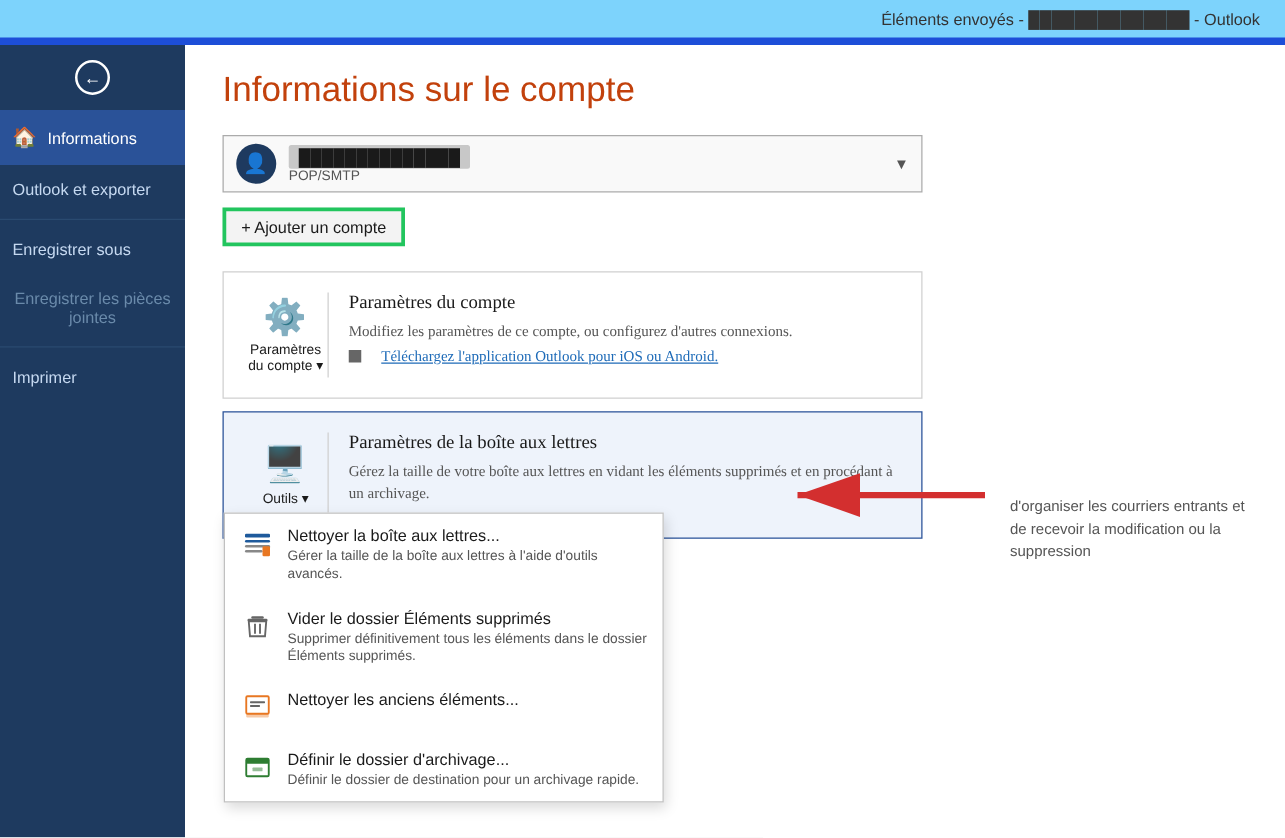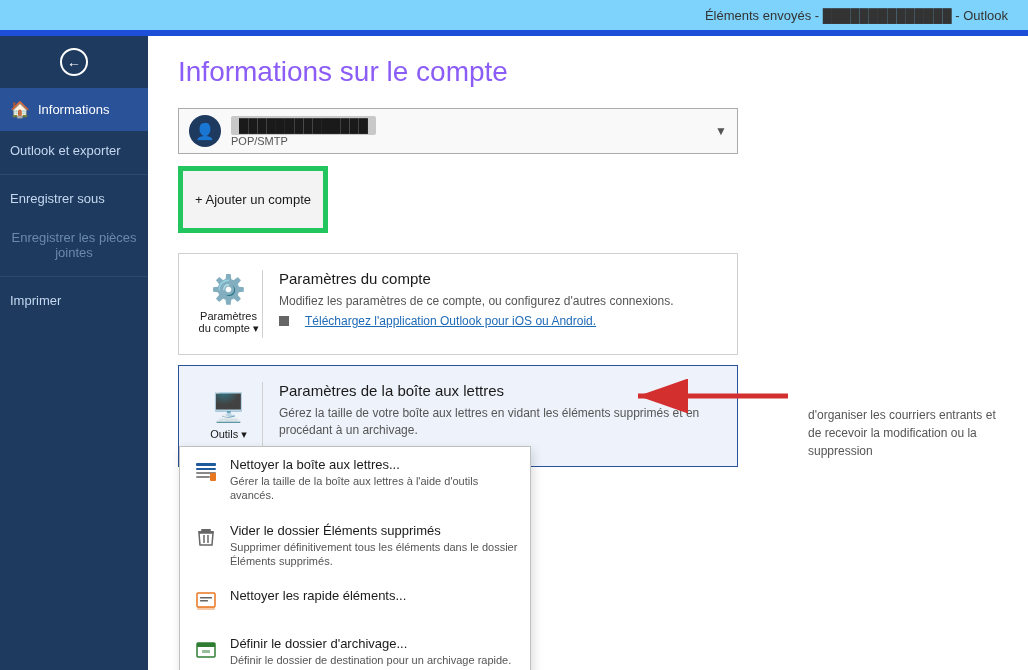--- a/index.html
+++ b/index.html
@@ -96,7 +96,7 @@
     .page-title {
       font-size: 28px;
       font-weight: 300;
-      color: #8b5cf6;
+      color: #c2410c;
       margin-bottom: 20px;
     }
 

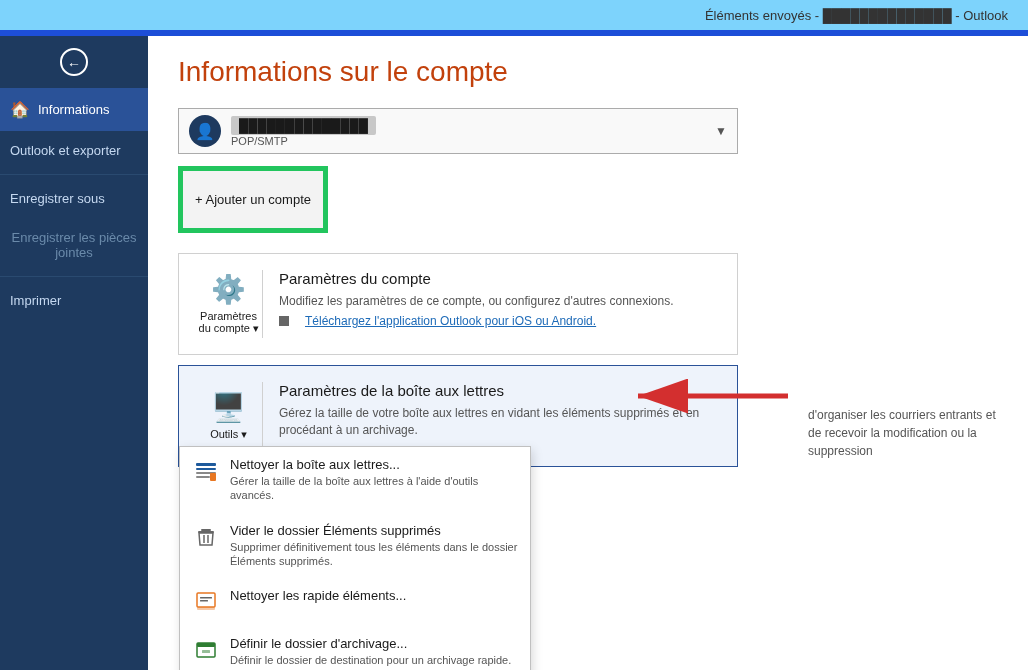--- a/index.html
+++ b/index.html
@@ -155,9 +155,9 @@
       display: inline-flex;
       align-items: center;
       gap: 6px;
-      border: 5px solid #22c55e;
+      border: 3px solid #22c55e;
       background: #f3f3f3;
-      padding: 21px 12px;
+      padding: 5px 12px;
       font-size: 13px;
       color: #1a1a1a;
       cursor: pointer;

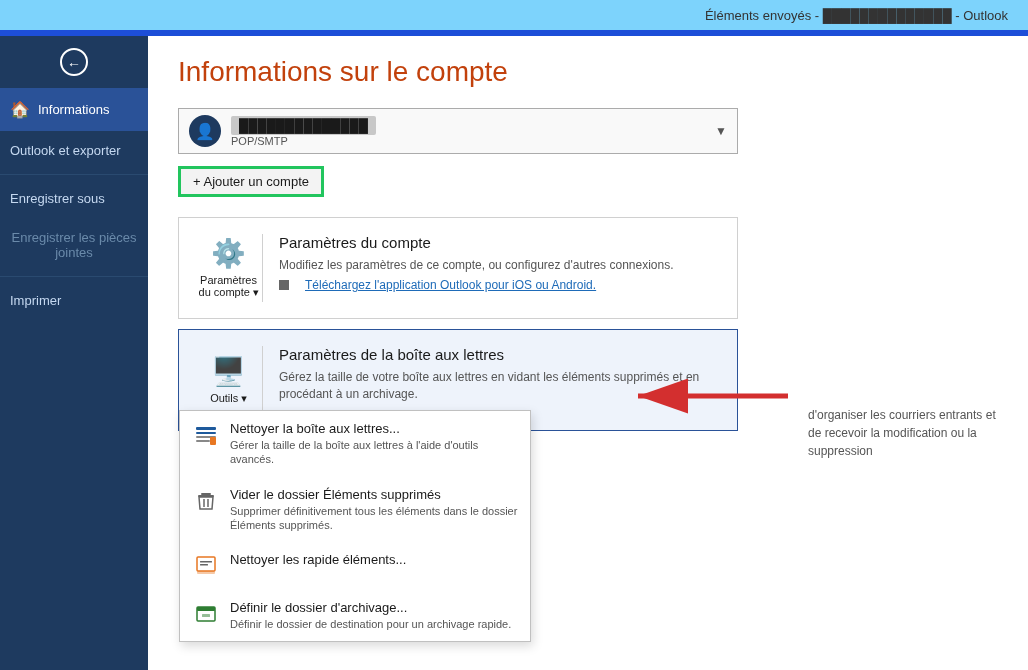--- a/index.html
+++ b/index.html
@@ -204,6 +204,7 @@
 
     .card-content {
       flex: 1;
+      font-family: Liberation Serif, serif;
     }
 
     .card-title {

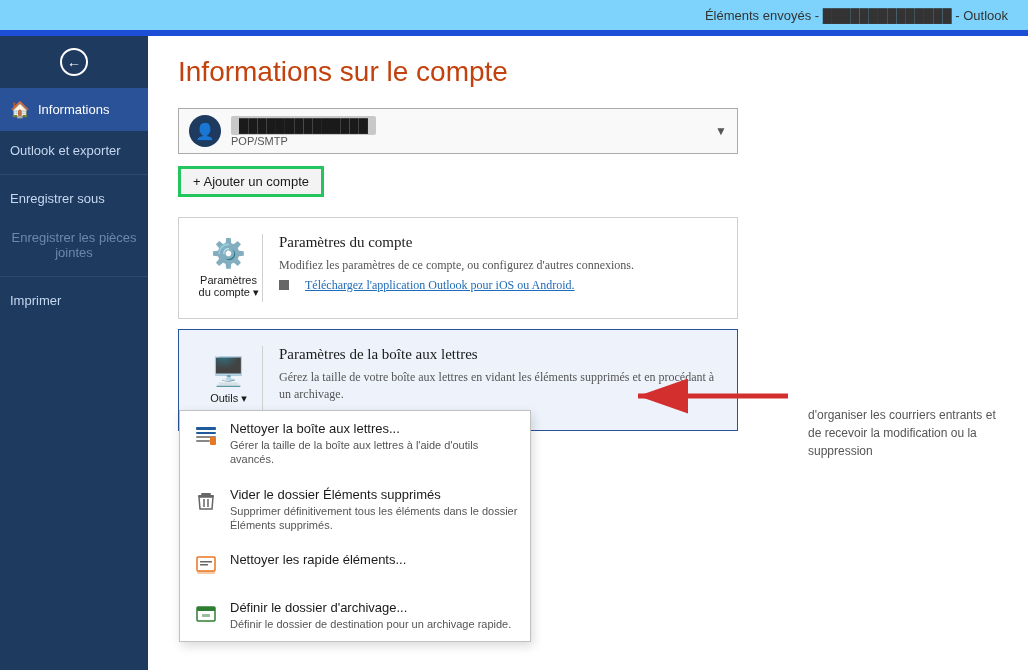--- a/index.html
+++ b/index.html
@@ -295,7 +295,7 @@
     .right-side-text {
       position: absolute;
       right: 20px;
-      top: 370px;
+      top: 360px;
       font-size: 12px;
       color: #555;
       width: 200px;

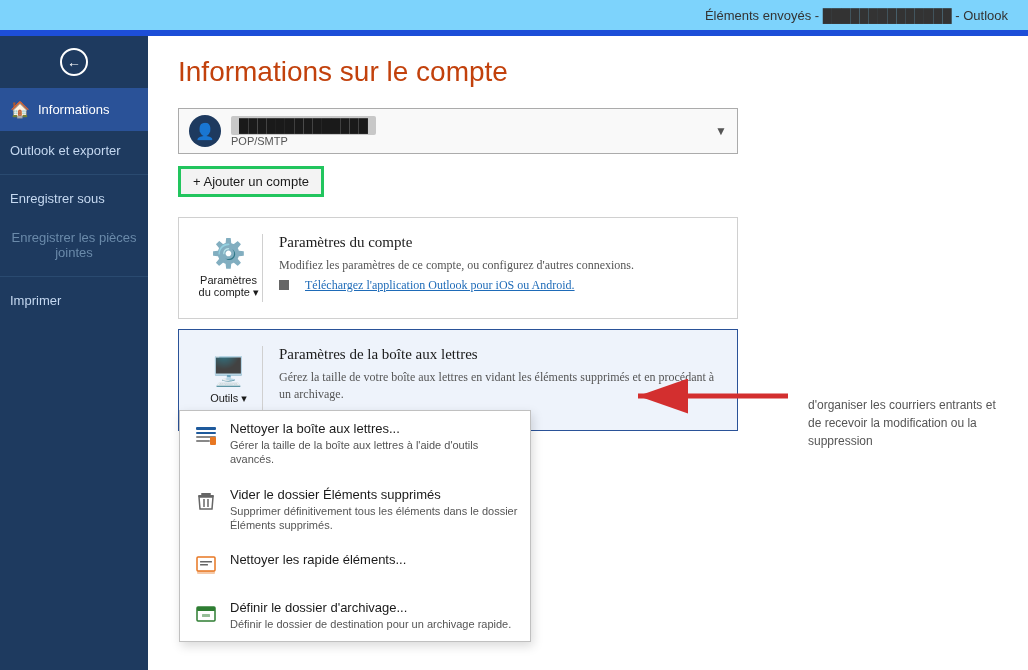--- a/index.html
+++ b/index.html
@@ -438,7 +438,7 @@
             </svg>
           </div>
           <div class="menu-item-text">
-            <div class="menu-item-title">Nettoyer les rapide éléments...</div>
+            <div class="menu-item-title">Nettoyer les anciens éléments...</div>
           </div>
         </div>
 

